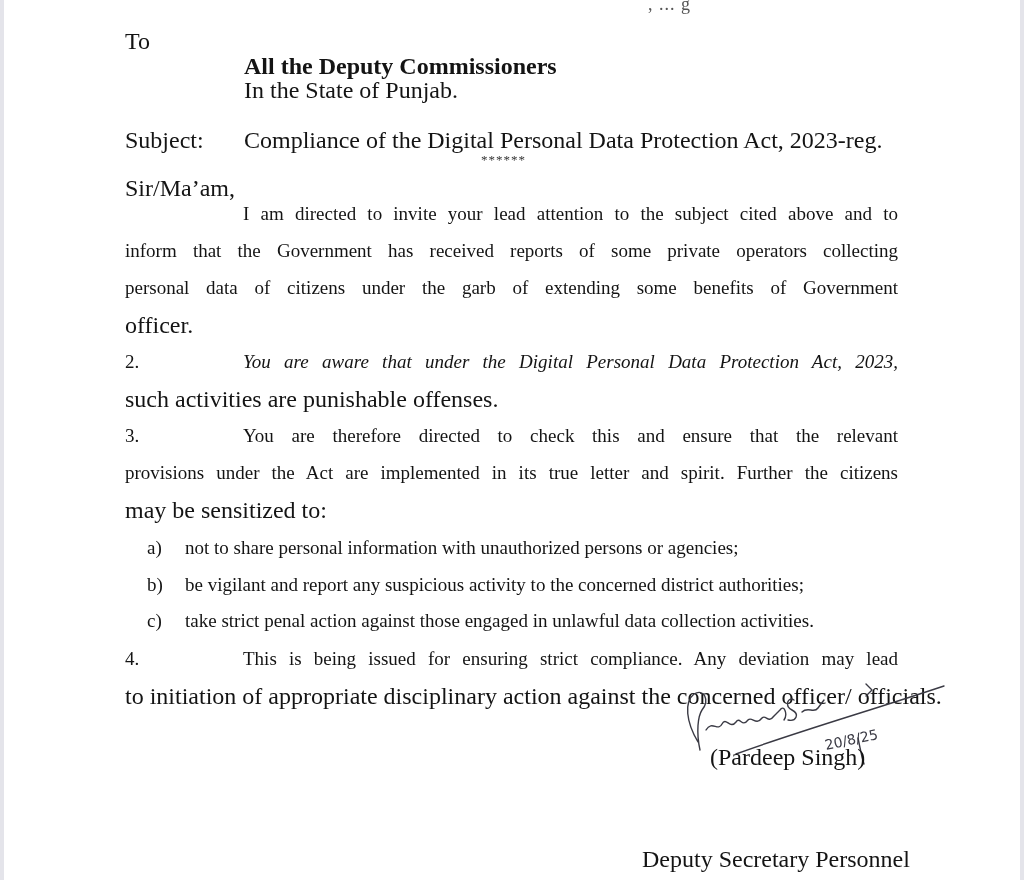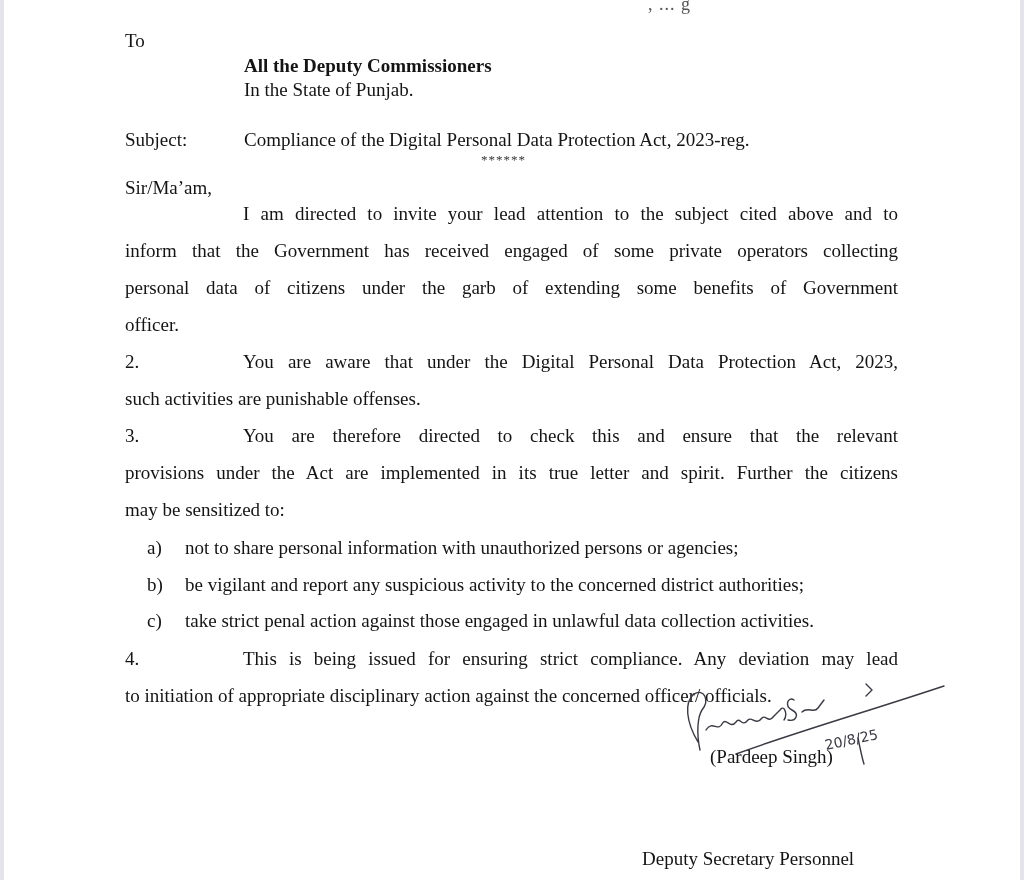--- a/index.html
+++ b/index.html
@@ -30,7 +30,7 @@
     }
     .txt {
       position: absolute;
-      font-size: 19px;
+      font-size: 24px;
       line-height: 22px;
       white-space: nowrap;
       transform-origin: left top;

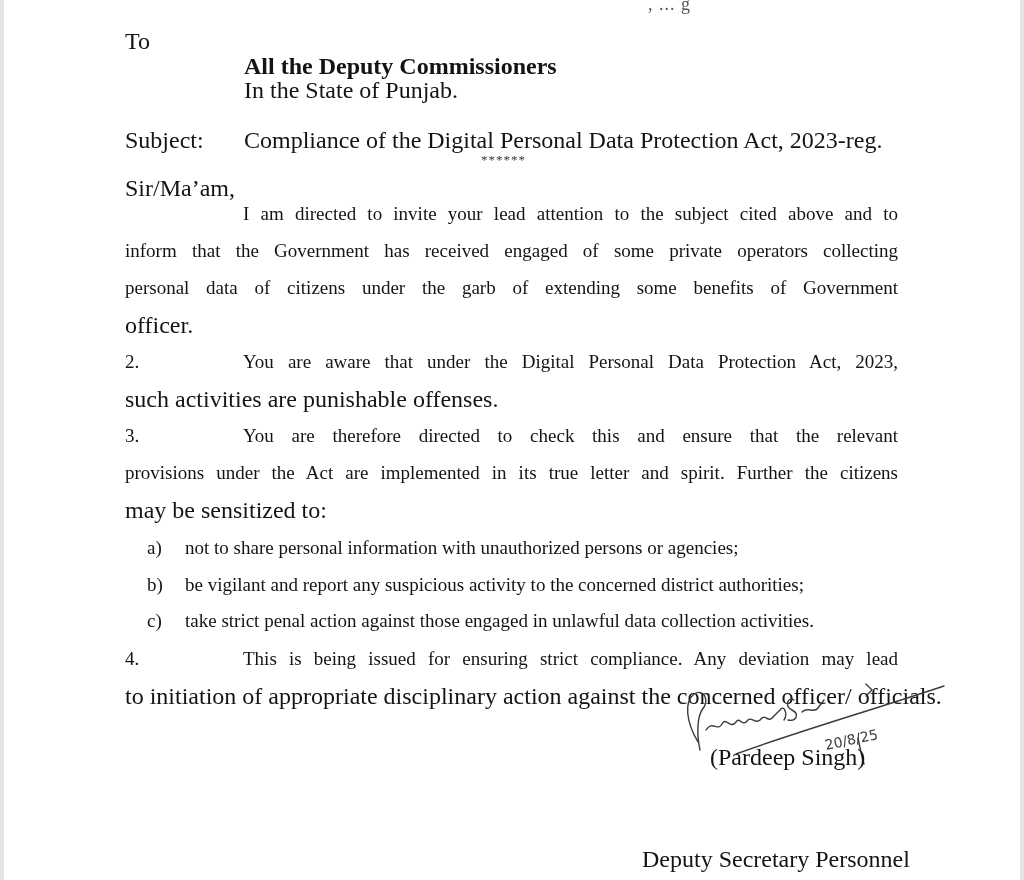--- a/index.html
+++ b/index.html
@@ -82,7 +82,7 @@
 <div class="txt" style="left:125px; top:177px;">Sir/Ma’am,</div>
 
 <div class="para-first" style="top:203px;">I am directed to invite your lead attention to the subject cited above and to</div>
-<div class="justify" style="top:240px;">inform that the Government has received engaged of some private operators collecting</div>
+<div class="justify" style="top:240px;">inform that the Government has received reports of some private operators collecting</div>
 <div class="justify" style="top:277px;">personal data of citizens under the garb of extending some benefits of Government</div>
 <div class="txt" style="left:125px; top:314px;">officer.</div>
 

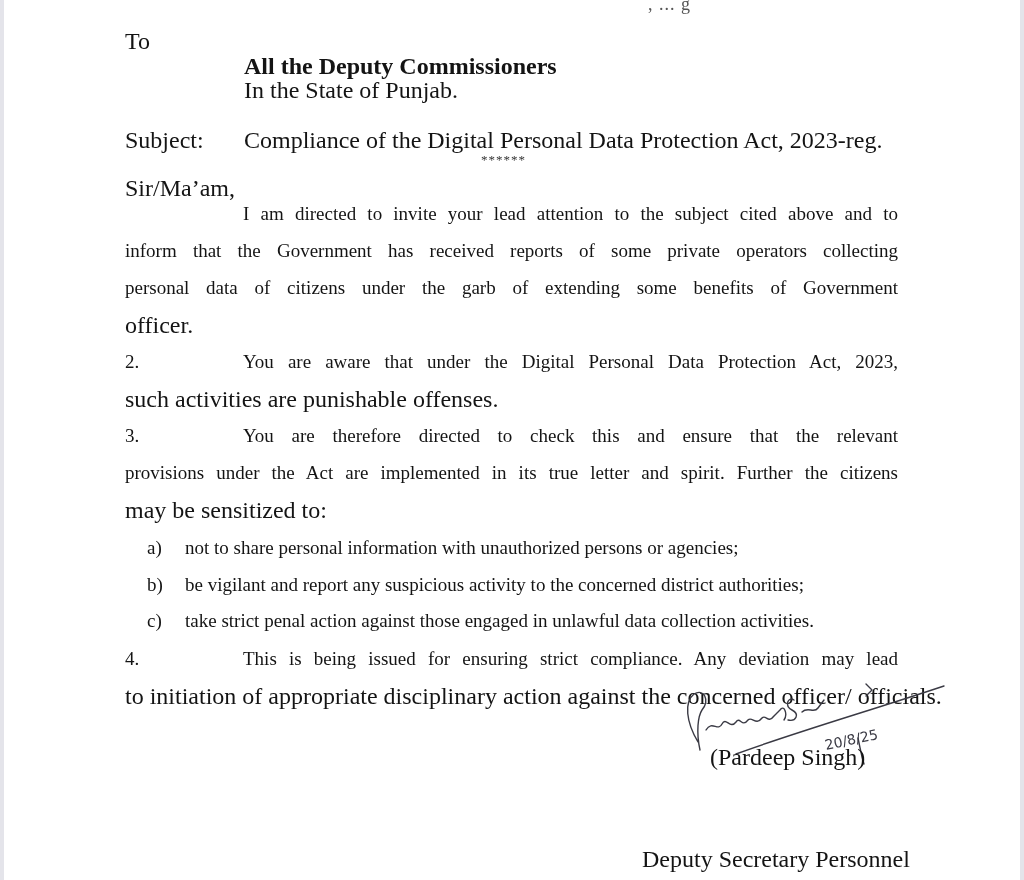--- a/index.html
+++ b/index.html
@@ -87,7 +87,7 @@
 <div class="txt" style="left:125px; top:314px;">officer.</div>
 
 <div class="num" style="top:351px;">2.</div>
-<div class="para-first" style="top:351px;">You are aware that under the Digital Personal Data Protection Act, 2023,</div>
+<div class="para-first" style="top:351px;font-style:italic;">You are aware that under the Digital Personal Data Protection Act, 2023,</div>
 <div class="txt" style="left:125px; top:388px;">such activities are punishable offenses.</div>
 
 <div class="num" style="top:425px;">3.</div>

